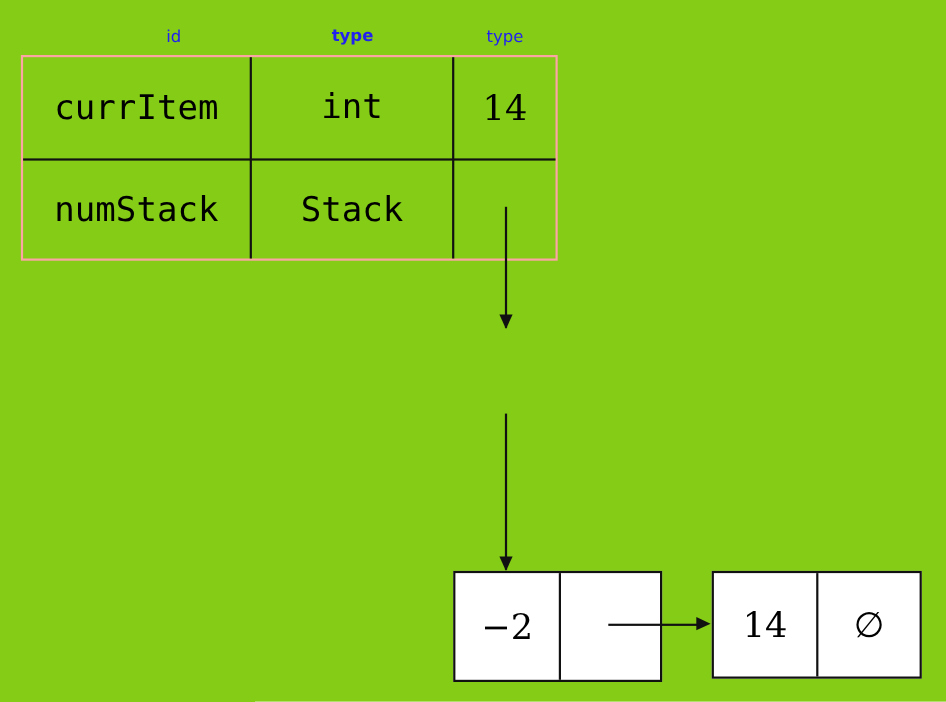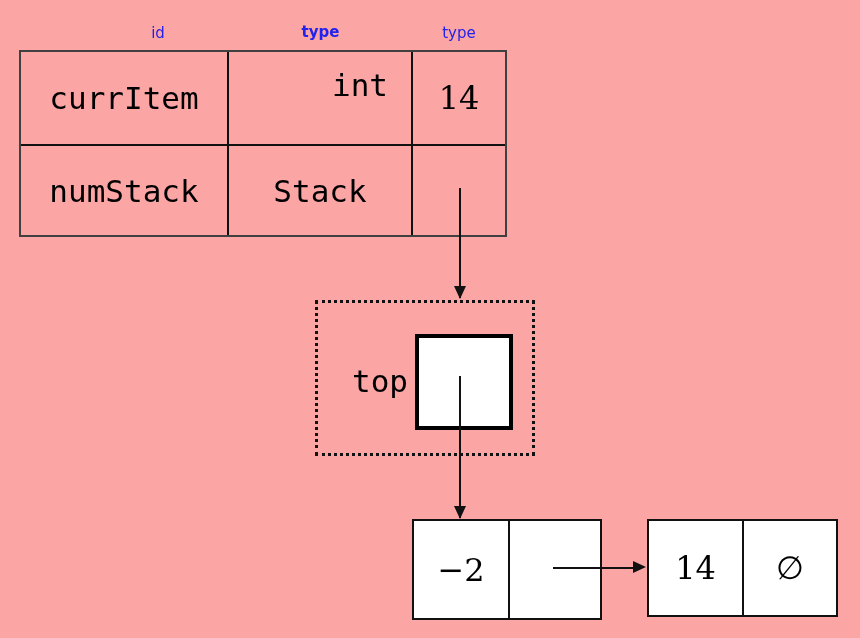--- a/index.html
+++ b/index.html
@@ -14,7 +14,7 @@
     position: relative;
     width: 860px;
     height: 638px;
-    background: #fca5a5;
+    background: #84cc16;
     overflow: hidden;
   }
 

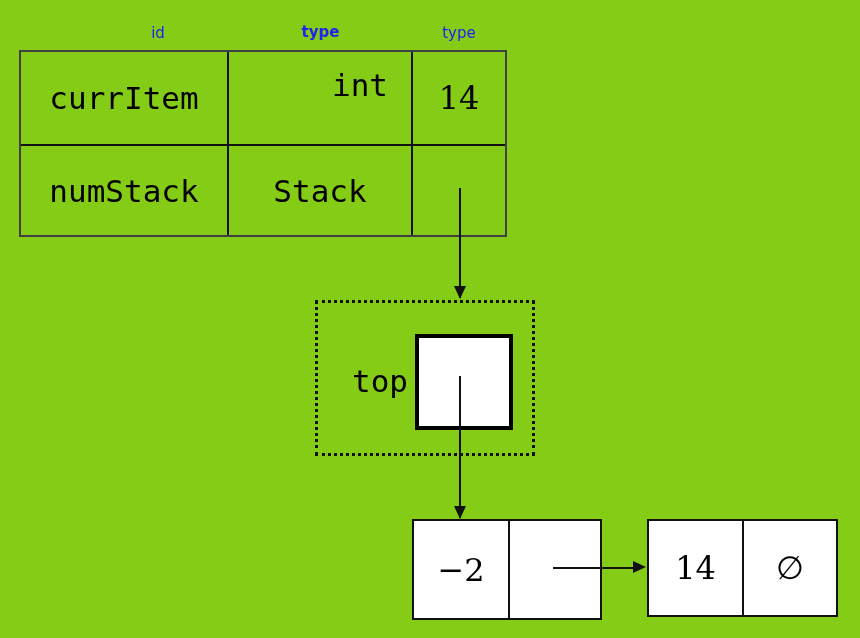--- a/index.html
+++ b/index.html
@@ -36,7 +36,7 @@
     width: 488px;
     height: 187px;
     box-sizing: border-box;
-    border: 2px solid #404040;
+    border: 2px solid #fca5a5;
   }
   .tbl-vline {
     position: absolute;

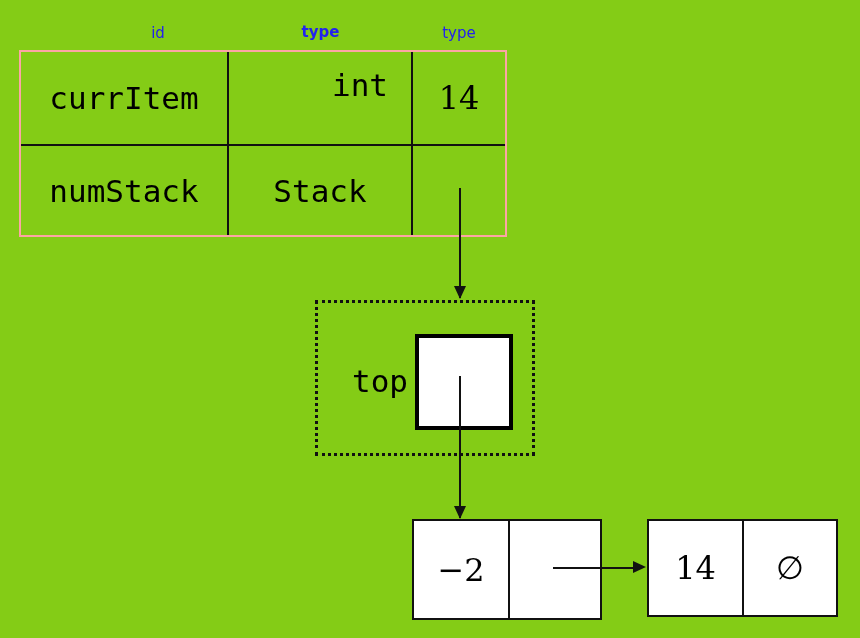--- a/index.html
+++ b/index.html
@@ -171,7 +171,7 @@
     <div class="tbl-hline" style="top:92px;"></div>
 
     <div class="cell" style="left:0px; top:0px; width:206px; height:92px;">currItem</div>
-    <div class="cell" style="left:208px; top:0px; width:182px; height:65px;margin-left:40px;">int</div>
+    <div class="cell" style="left:208px; top:12px; width:182px; height:65px;">int</div>
     <div class="cell serif" style="left:392px; top:0px; width:92px; height:92px;">14</div>
 
     <div class="cell" style="left:0px; top:94px; width:206px; height:89px;">numStack</div>

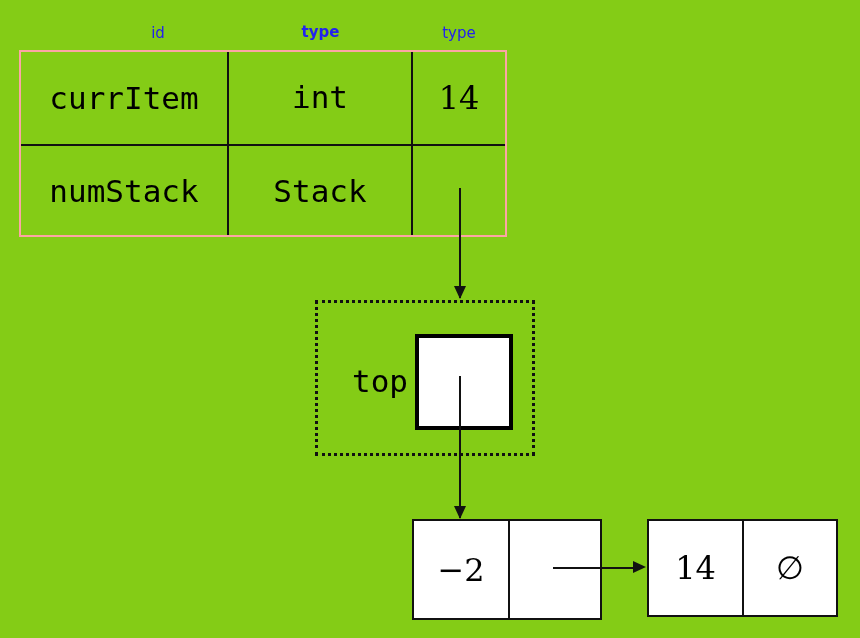--- a/index.html
+++ b/index.html
@@ -182,10 +182,6 @@
   <div class="v-line" style="left:459px; top:188px; height:110px;"></div>
   <div class="arrowhead-down" style="left:454px; top:286px;"></div>
 
-  <div class="stack-object">
-    <div class="top-label">top</div>
-    <div class="top-box"></div>
-  </div>
 
   <div class="v-line" style="left:459px; top:376px; height:142px;"></div>
   <div class="arrowhead-down" style="left:454px; top:506px;"></div>

